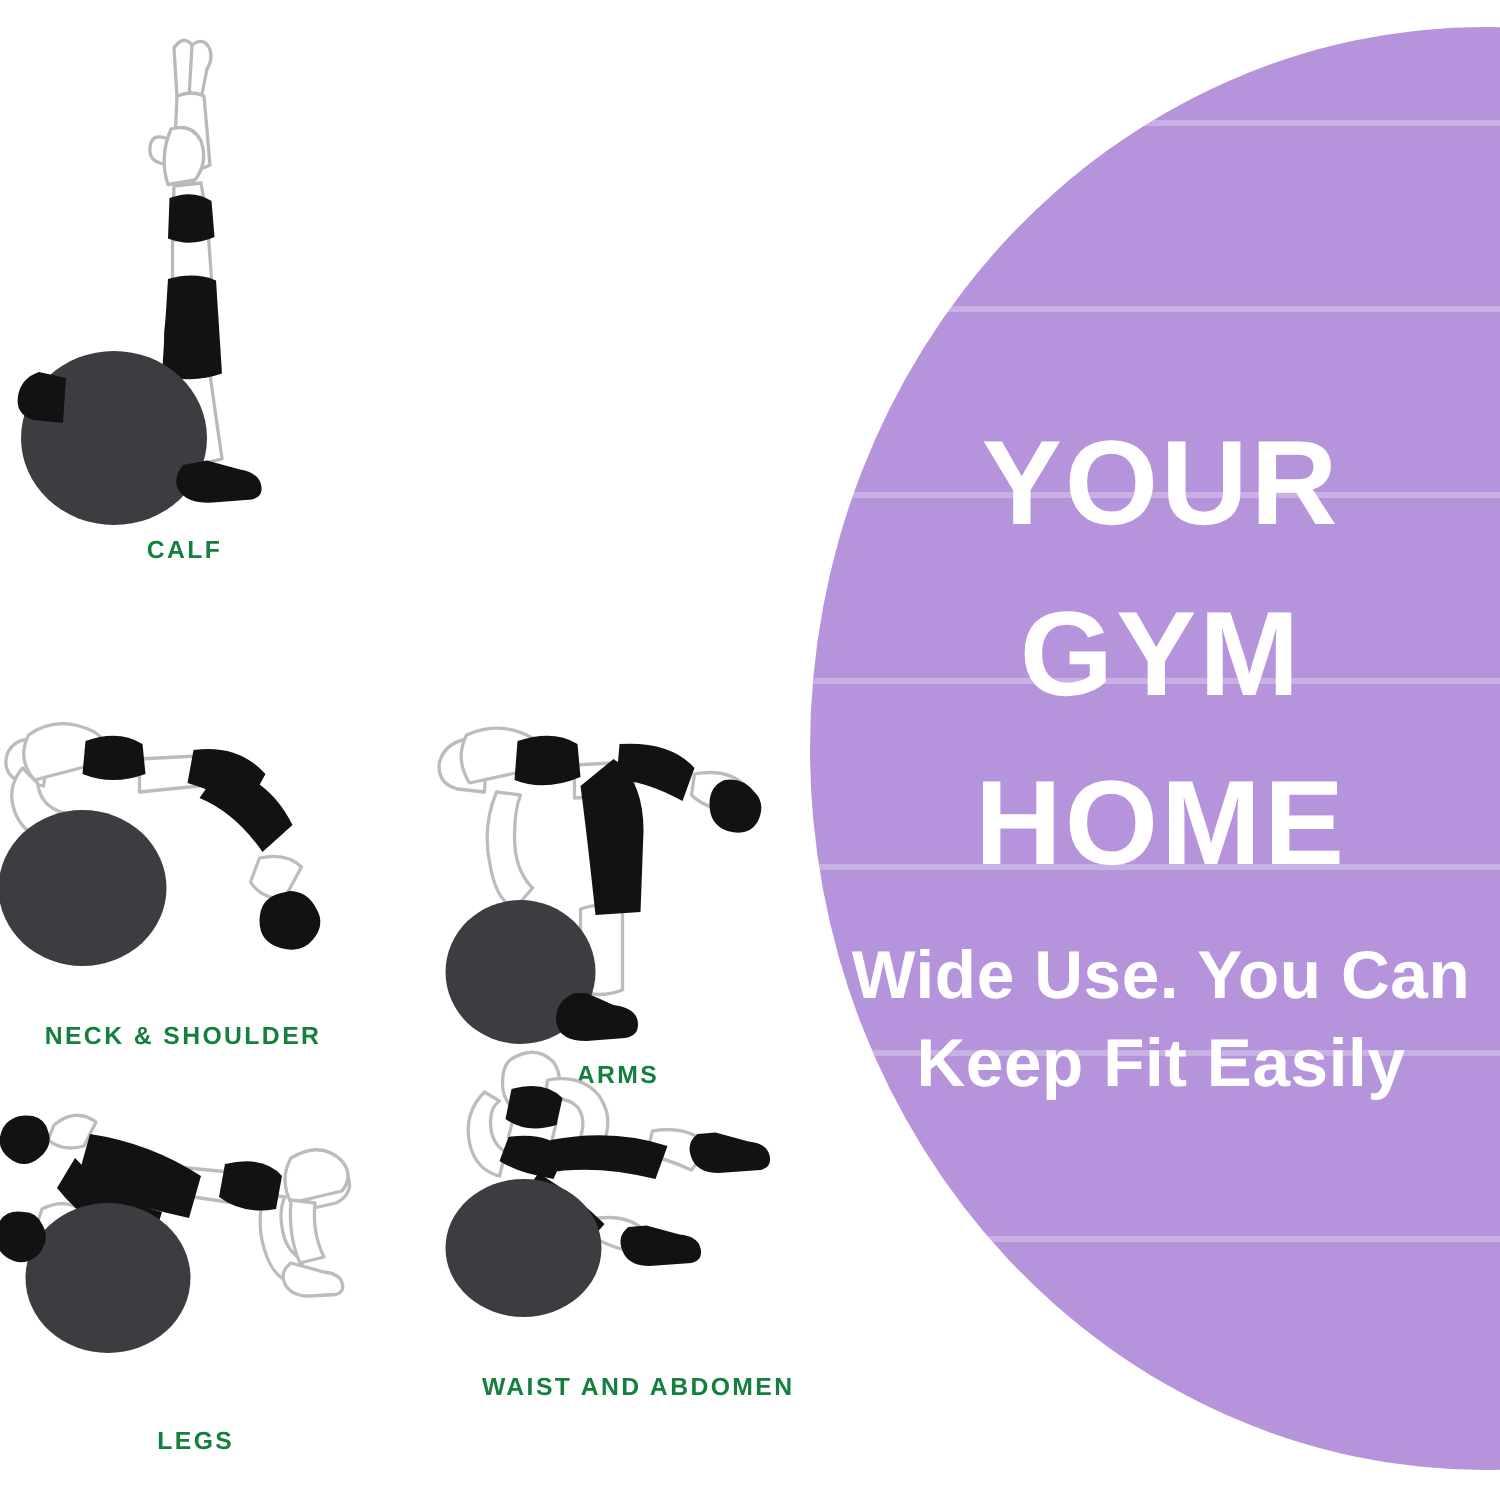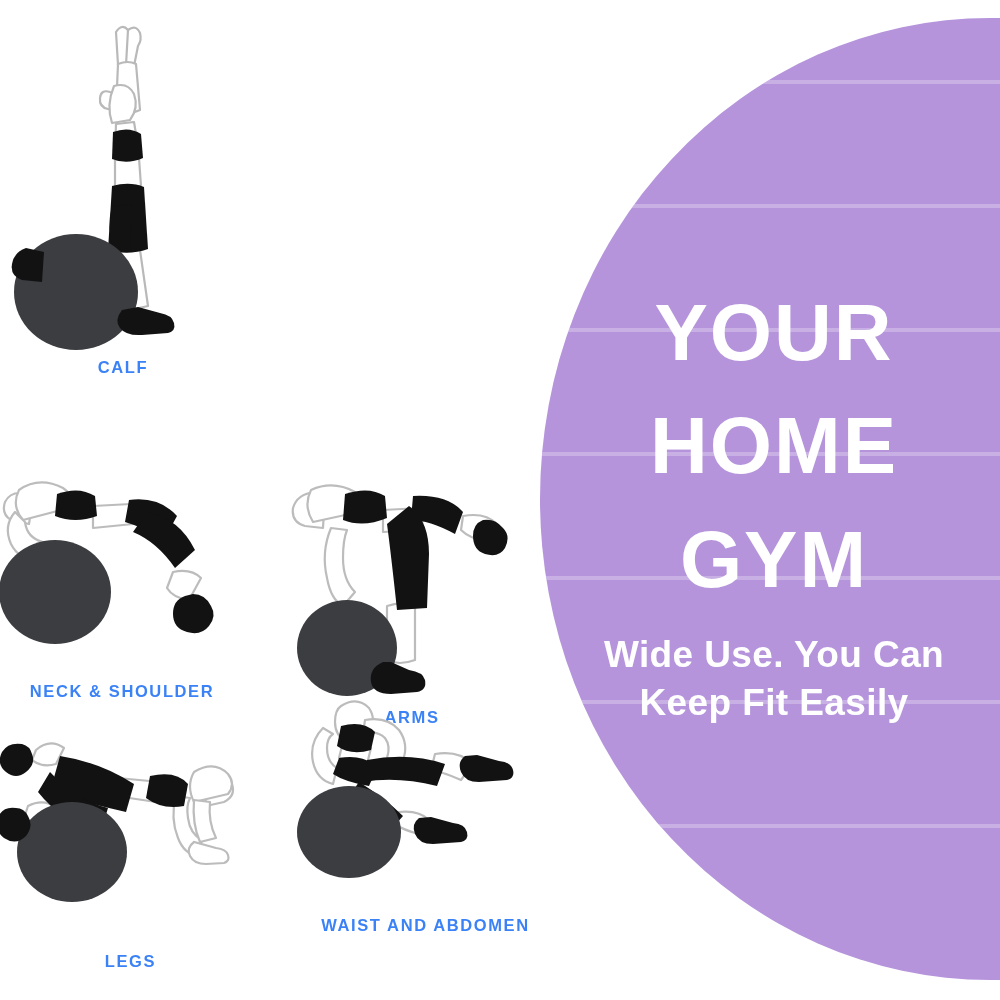--- a/index.html
+++ b/index.html
@@ -95,7 +95,7 @@
   }
   .figure-box svg { display: block; width: 100%; height: 100%; }
   .exercise-label {
-    color: #3b82f6;
+    color: #15803d;
     font-weight: bold;
     font-size: 16.5px;
     letter-spacing: 1.6px;

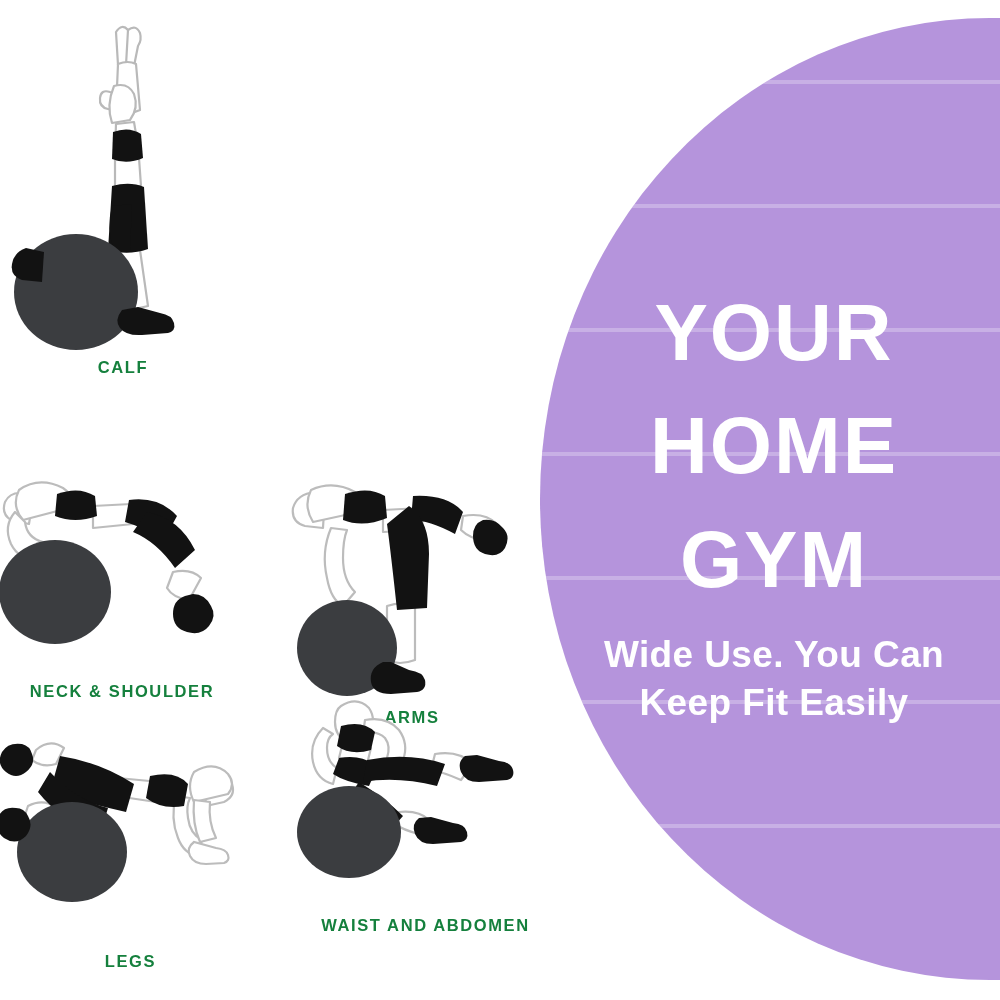--- a/index.html
+++ b/index.html
@@ -299,8 +299,8 @@
     <div class="stripes"></div>
     <div class="promo-text">
       <div class="headline">YOUR</div>
+      <div class="headline">GYM</div>
       <div class="headline">HOME</div>
-      <div class="headline">GYM</div>
       <div class="subhead">Wide Use. You Can</div>
       <div class="subhead" style="margin-top:0">Keep Fit Easily</div>
     </div>

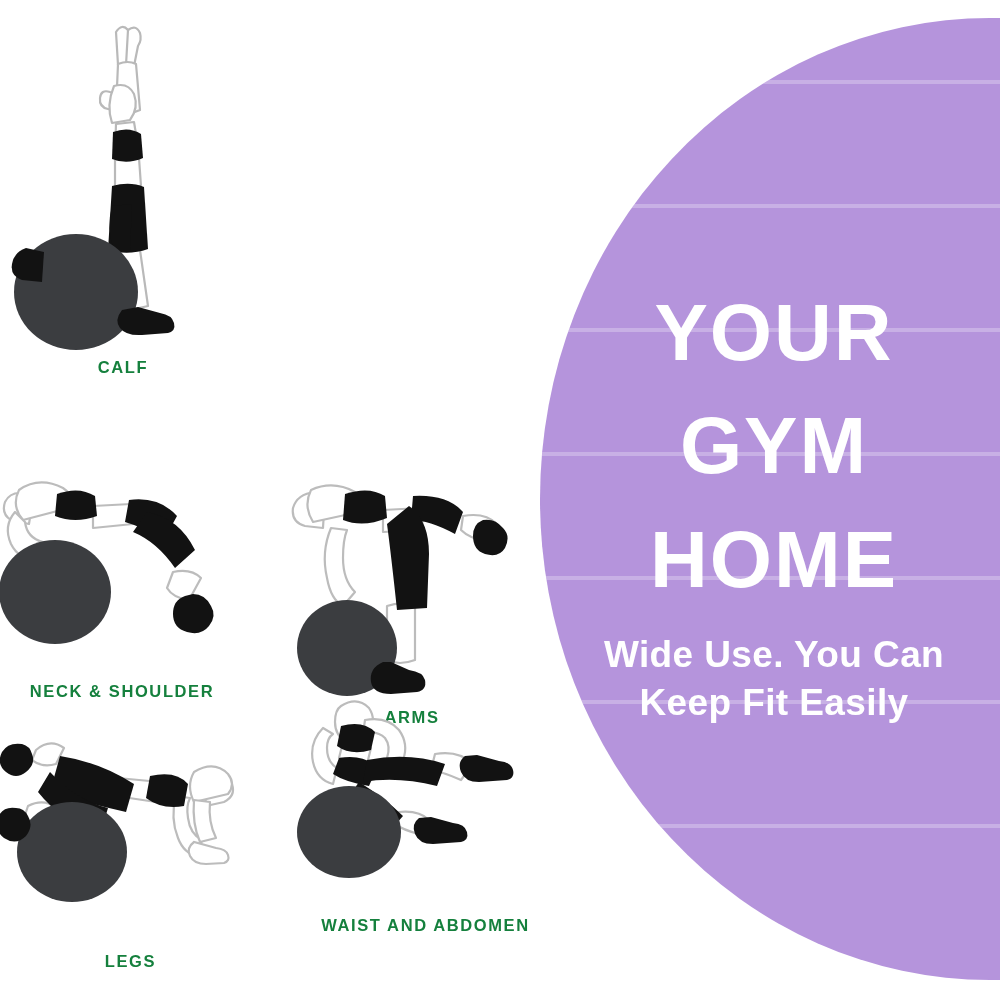--- a/index.html
+++ b/index.html
@@ -65,7 +65,7 @@
   .subhead {
     color: #ffffff;
     font-weight: bold;
-    font-size: 37px;
+    font-size: 45px;
     line-height: 1.32;
     letter-spacing: 0.4px;
     text-align: right;

